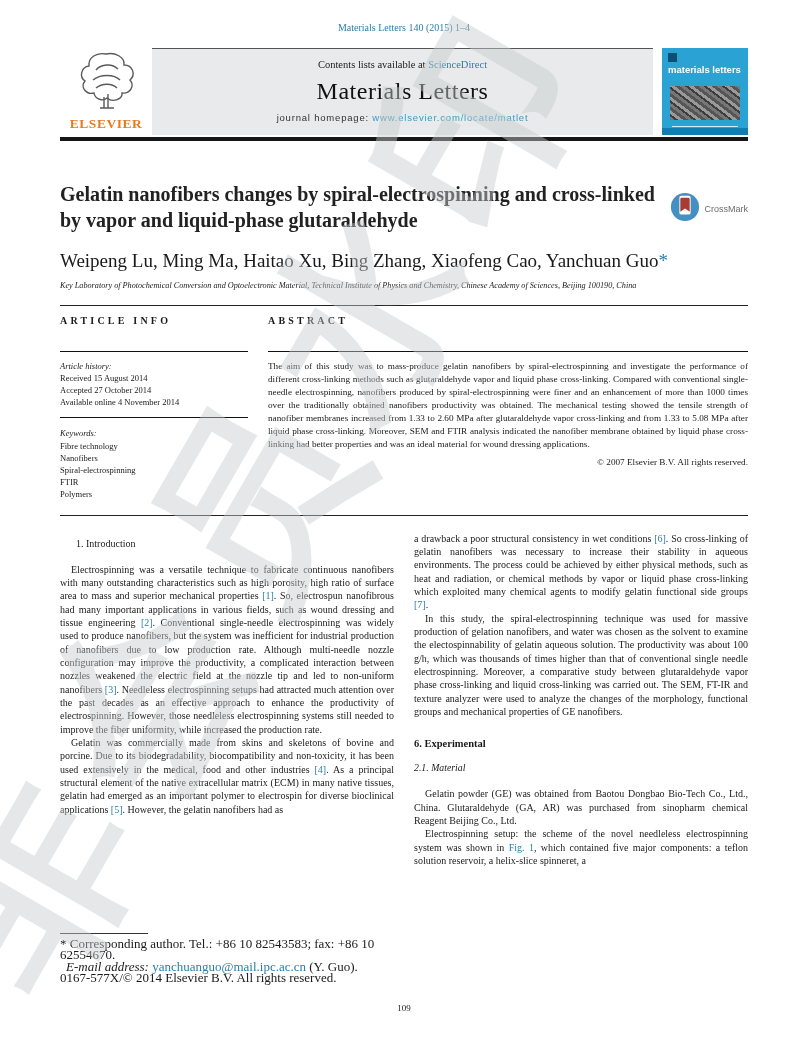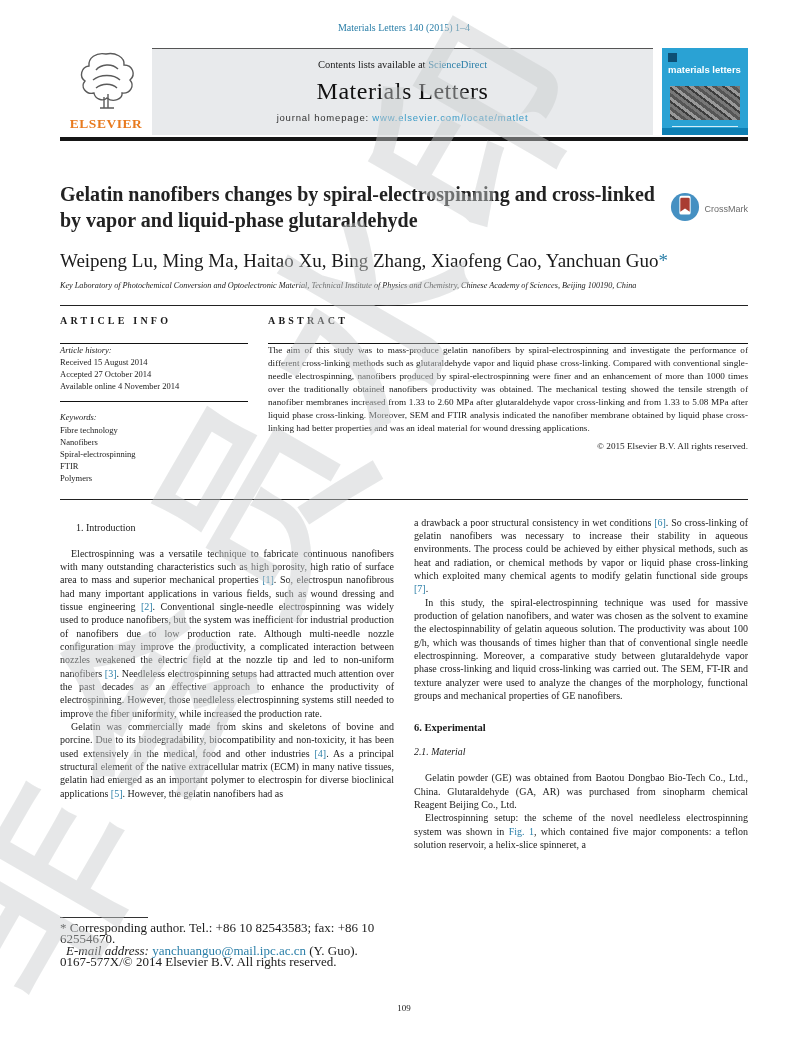--- a/index.html
+++ b/index.html
@@ -54,7 +54,7 @@
   .block{display:flex; margin-top:13px; border-top:1px solid #222; border-bottom:1px solid #222; padding:9px 0 14px;}
   .info-col{width:208px; padding-right:20px; flex-shrink:0;}
   .abs-col{flex:1;}
-  .sec-head{font-size:10px; font-weight:bold; letter-spacing:3.2px; padding-bottom:17px; border-bottom:1.6px solid #111; }
+  .sec-head{font-size:10px; font-weight:bold; letter-spacing:3.2px; padding-bottom:25px; border-bottom:1.6px solid #111; margin-bottom:8px;}
   .info-col .small{font-size:8.5px; line-height:12.2px;}
   .history{border-bottom:1.6px solid #111; padding-bottom:9px; margin-bottom:9px;}
   .ital{font-style:italic;}

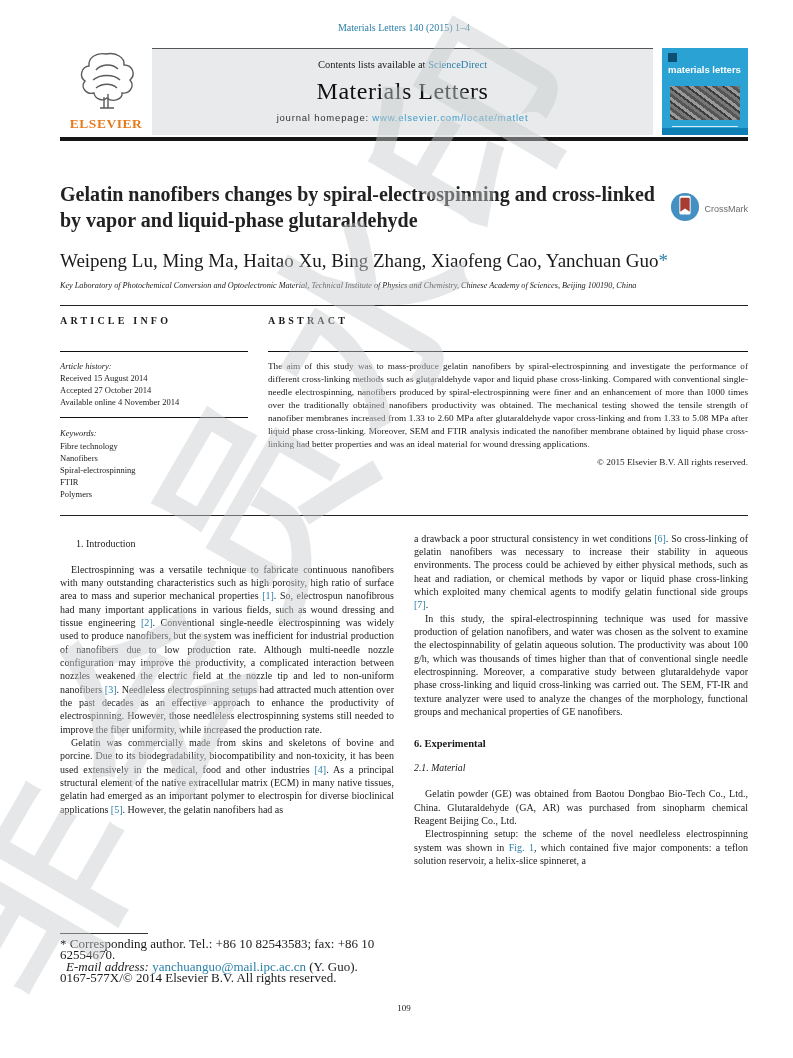--- a/index.html
+++ b/index.html
@@ -159,7 +159,7 @@
       <div class="abs-col">
         <div class="sec-head">ABSTRACT</div>
         <div class="abs-text">The aim of this study was to mass-produce gelatin nanofibers by spiral-electrospinning and investigate the performance of different cross-linking methods such as glutaraldehyde vapor and liquid phase cross-linking. Compared with conventional single-needle electrospinning, nanofibers produced by spiral-electrospinning were finer and an enhancement of more than 1000 times over the traditionally obtained nanofibers productivity was obtained. The mechanical testing showed the tensile strength of nanofiber membranes increased from 1.33 to 2.60 MPa after glutaraldehyde vapor cross-linking and from 1.33 to 5.08 MPa after liquid phase cross-linking. Moreover, SEM and FTIR analysis indicated the nanofiber membrane obtained by liquid phase cross-linking had better properties and was an ideal material for wound dressing applications.</div>
-        <div class="abs-copy">© 2015 Elsevier B.V. All rights reserved.</div>
+        <div class="abs-copy">© 2007 Elsevier B.V. All rights reserved.</div>
       </div>
     </div>
 

